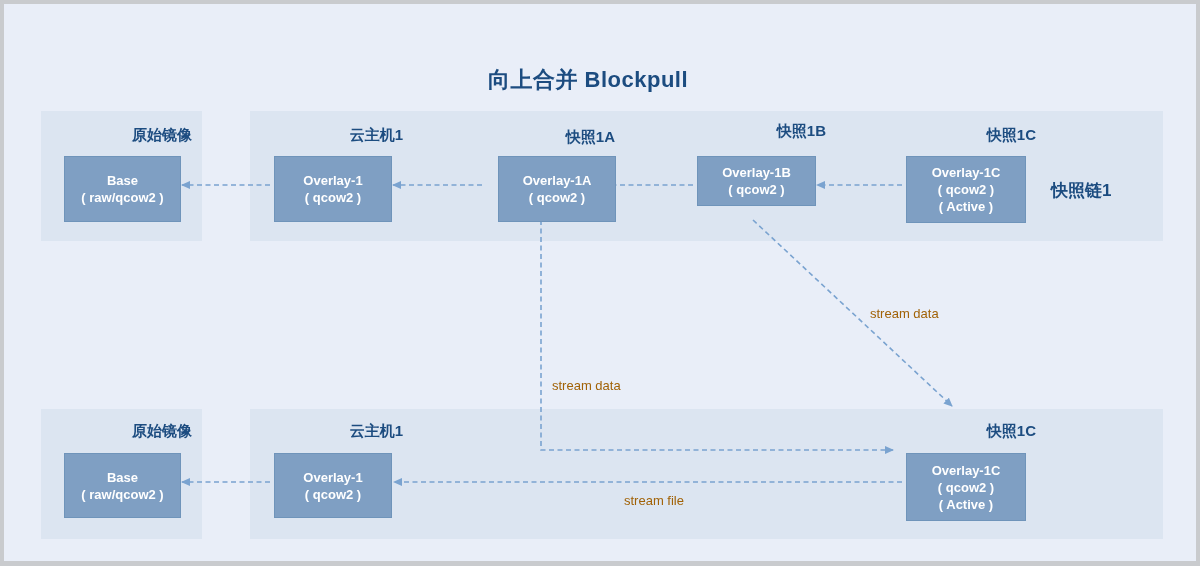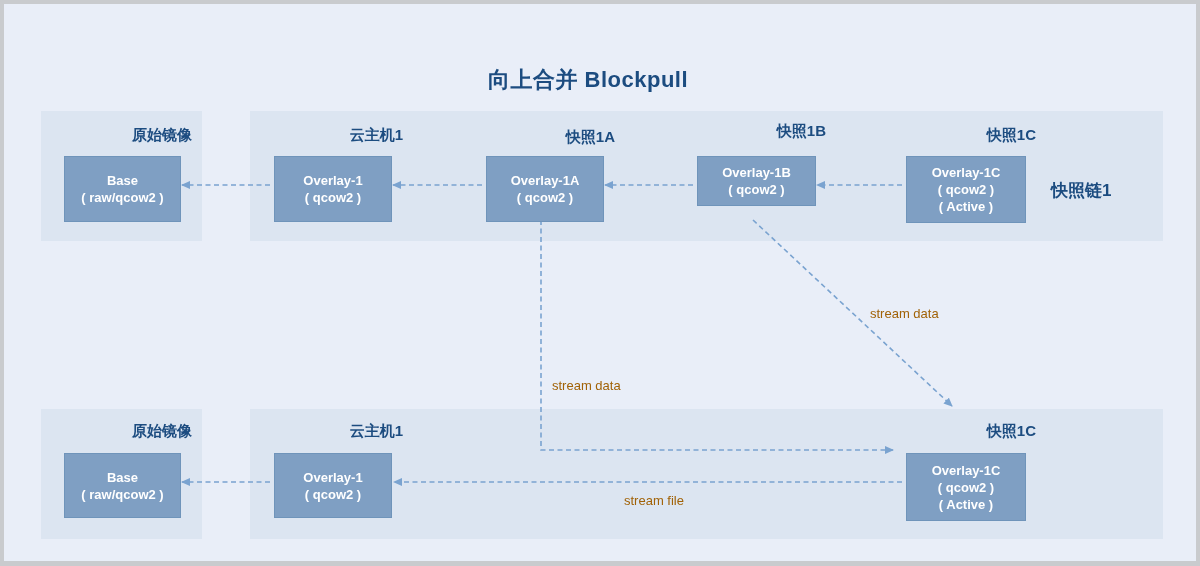--- a/index.html
+++ b/index.html
@@ -135,7 +135,7 @@
     <span>Overlay-1</span>
     <span>( qcow2 )</span>
   </div>
-  <div class="node" style="left:482px; top:152px; width:118px; height:66px;">
+  <div class="node" style="left:494px; top:152px; width:118px; height:66px;">
     <span>Overlay-1A</span>
     <span>( qcow2 )</span>
   </div>

